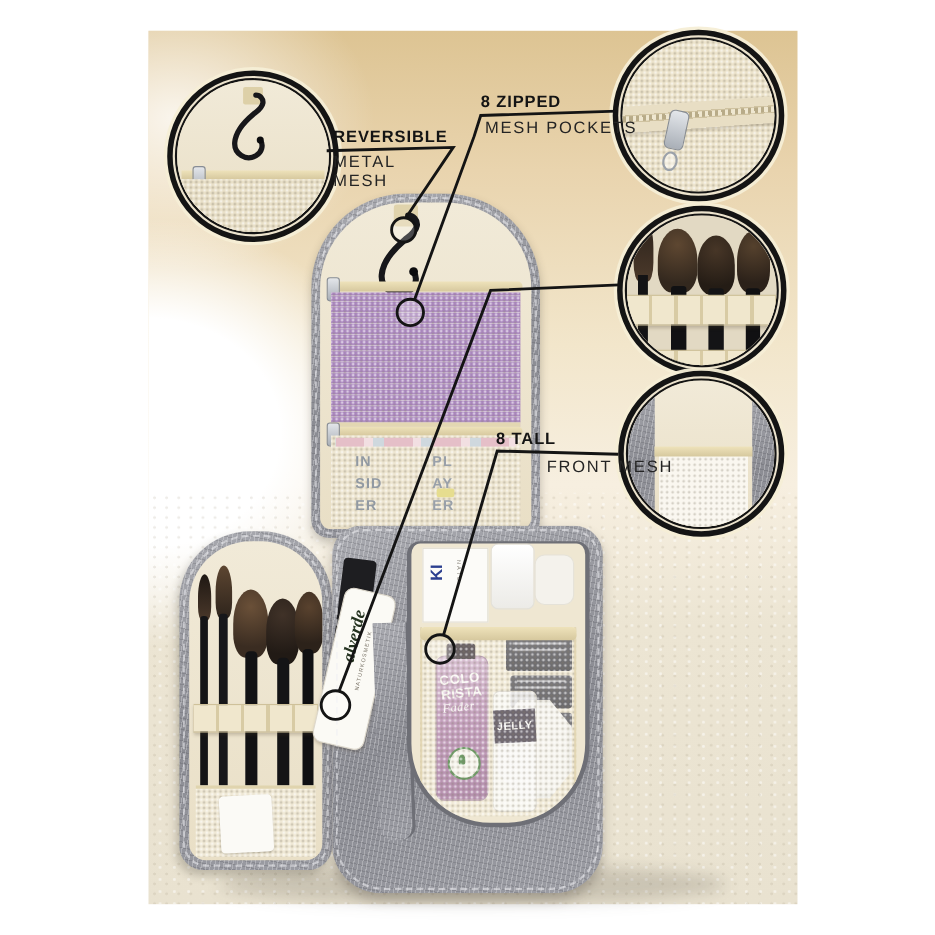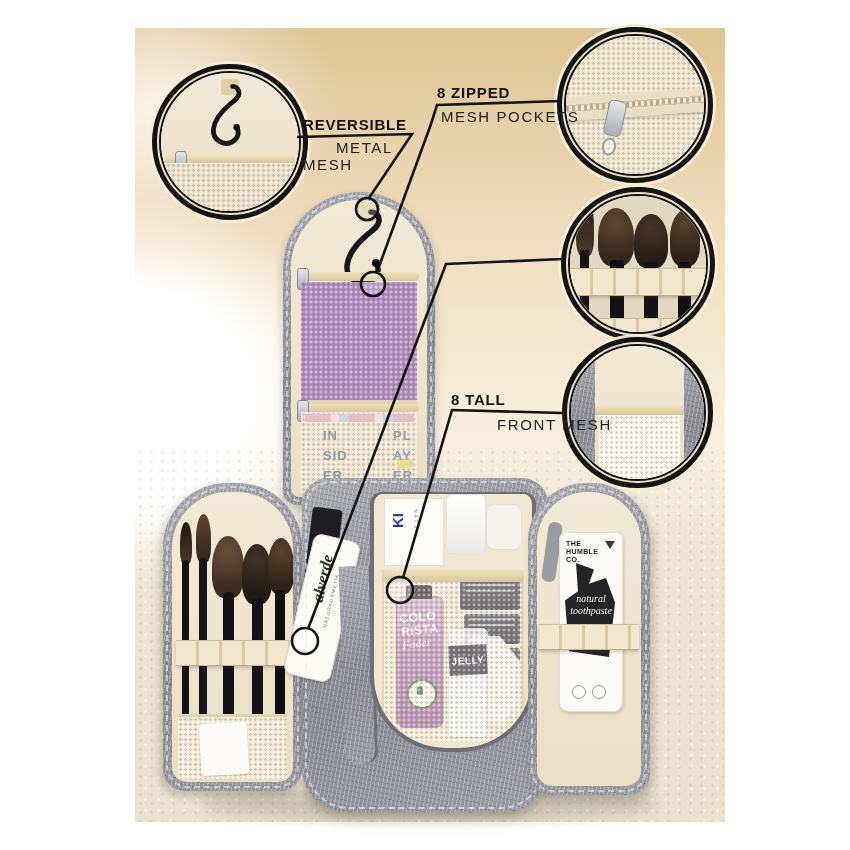--- a/index.html
+++ b/index.html
@@ -323,7 +323,7 @@
 
   <div class="abs" style="left:303px;top:116px;">
     <div class="lbl-bold">REVERSIBLE</div>
-    <div class="lbl-reg" style="margin-top:6px;padding-left:33px;">METAL</div>
+    <div class="lbl-reg" style="margin-top:6px;">METAL</div>
     <div class="lbl-reg">MESH</div>
   </div>
 

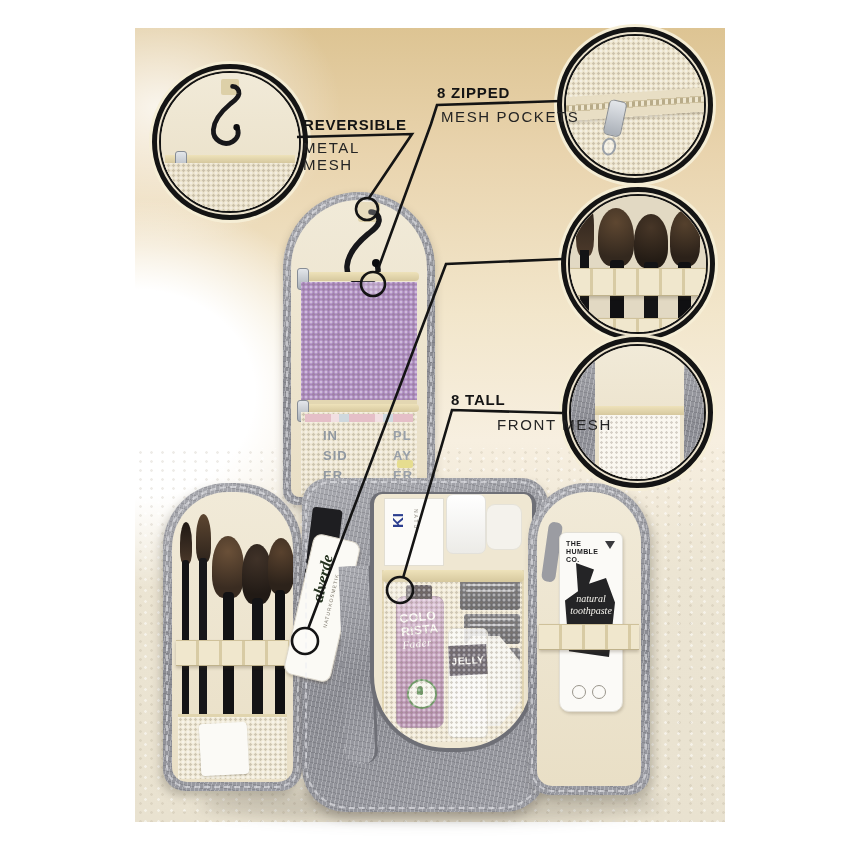--- a/index.html
+++ b/index.html
@@ -64,7 +64,7 @@
   <div class="abs" style="left:200px;top:786px;width:460px;height:36px;border-radius:50%;
               background:rgba(60,55,45,.18);filter:blur(7px);"></div>
 
-  <div class="abs melange rim" style="left:283px;top:192px;width:152px;height:313px;border-radius:86px 86px 16px 16px;
+  <div class="abs melange rim" style="left:283px;top:176px;width:208px;height:313px;border-radius:86px 86px 16px 16px;
               box-shadow:0 4px 8px rgba(60,55,45,.25);">
     <div class="abs cream" style="inset:8px;border-radius:78px 78px 10px 10px;overflow:hidden;">
 

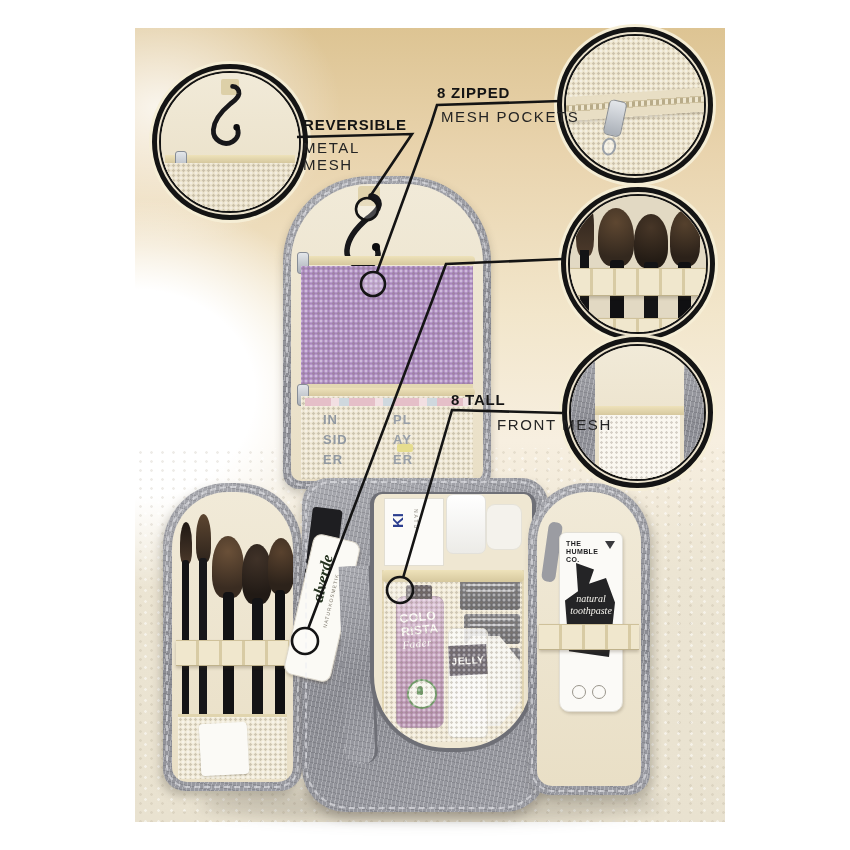--- a/index.html
+++ b/index.html
@@ -219,35 +219,6 @@
     </div>
   </div>
 
-  <div class="abs melange rim" style="left:528px;top:483px;width:122px;height:312px;border-radius:58px 58px 22px 22px;
-              box-shadow:4px 5px 8px rgba(60,55,45,.25);">
-    <div class="abs cream" style="inset:9px;border-radius:50px 50px 15px 15px;overflow:hidden;">
-      <div class="abs" style="left:8px;top:30px;width:14px;height:60px;background:#9b9ca2;border-radius:6px;transform:rotate(8deg);"></div>
-
-      <div class="abs" style="left:22px;top:40px;width:62px;height:178px;background:#fbfaf7;border:1px solid #e2dfd6;
-                  border-radius:7px 7px 10px 10px;box-shadow:1px 2px 3px rgba(70,60,45,.2);">
-        <div class="abs" style="left:6px;top:7px;font-weight:bold;font-size:7px;line-height:8px;letter-spacing:.4px;color:#1c1c1e;">
-          <span style="display:block">THE</span>
-          <span style="display:block">HUMBLE</span>
-          <span style="display:block">CO.</span>
-        </div>
-        <div class="abs" style="right:7px;top:8px;width:0;height:0;border-left:5px solid transparent;
-                    border-right:5px solid transparent;border-top:8px solid #3a3a3e;"></div>
-
-        <div class="abs" style="left:5px;top:30px;width:50px;height:94px;background:#242426;
-                    clip-path:polygon(22% 0,58% 7%,48% 22%,82% 16%,100% 42%,88% 100%,8% 94%,0 40%,26% 30%);"></div>
-        <div class="abs" style="left:0;top:60px;width:62px;text-align:center;color:#f6f4ee;
-                    font-family:'Liberation Serif',serif;font-style:italic;font-size:10px;line-height:12px;">
-          <span style="display:block">natural</span>
-          <span style="display:block">toothpaste</span>
-        </div>
-        <div class="abs" style="left:12px;top:152px;width:12px;height:12px;border:1.5px solid #9a968c;border-radius:50%;"></div>
-        <div class="abs" style="left:32px;top:152px;width:12px;height:12px;border:1.5px solid #9a968c;border-radius:50%;"></div>
-      </div>
-
-      <div class="abs band" style="left:2px;right:2px;top:132px;height:24px;"></div>
-    </div>
-  </div>
 
   <div class="abs callout" style="left:152px;top:64px;width:146px;height:146px;">
     <div class="inner">

